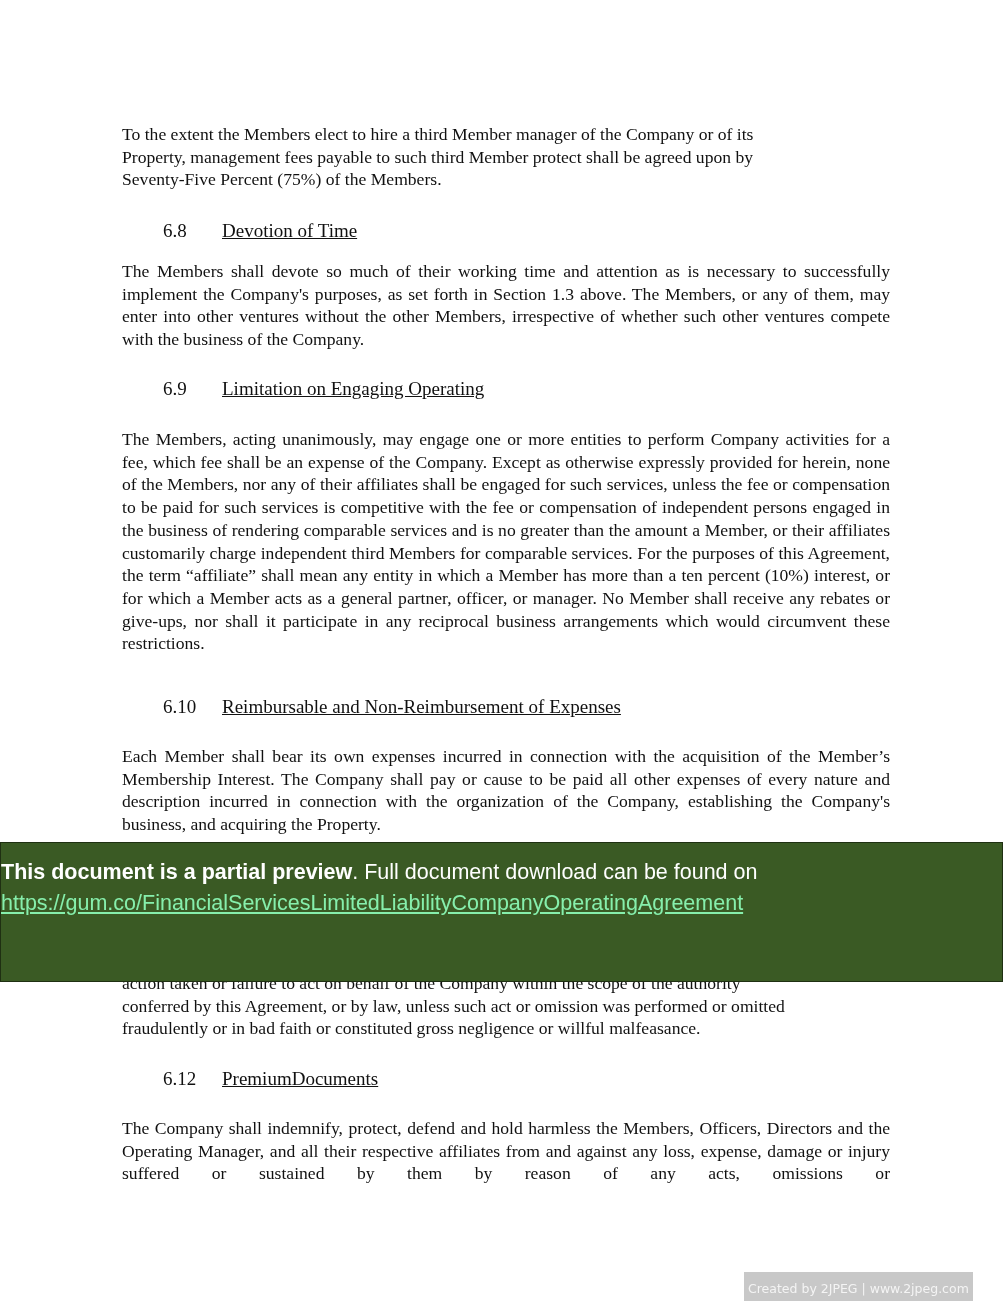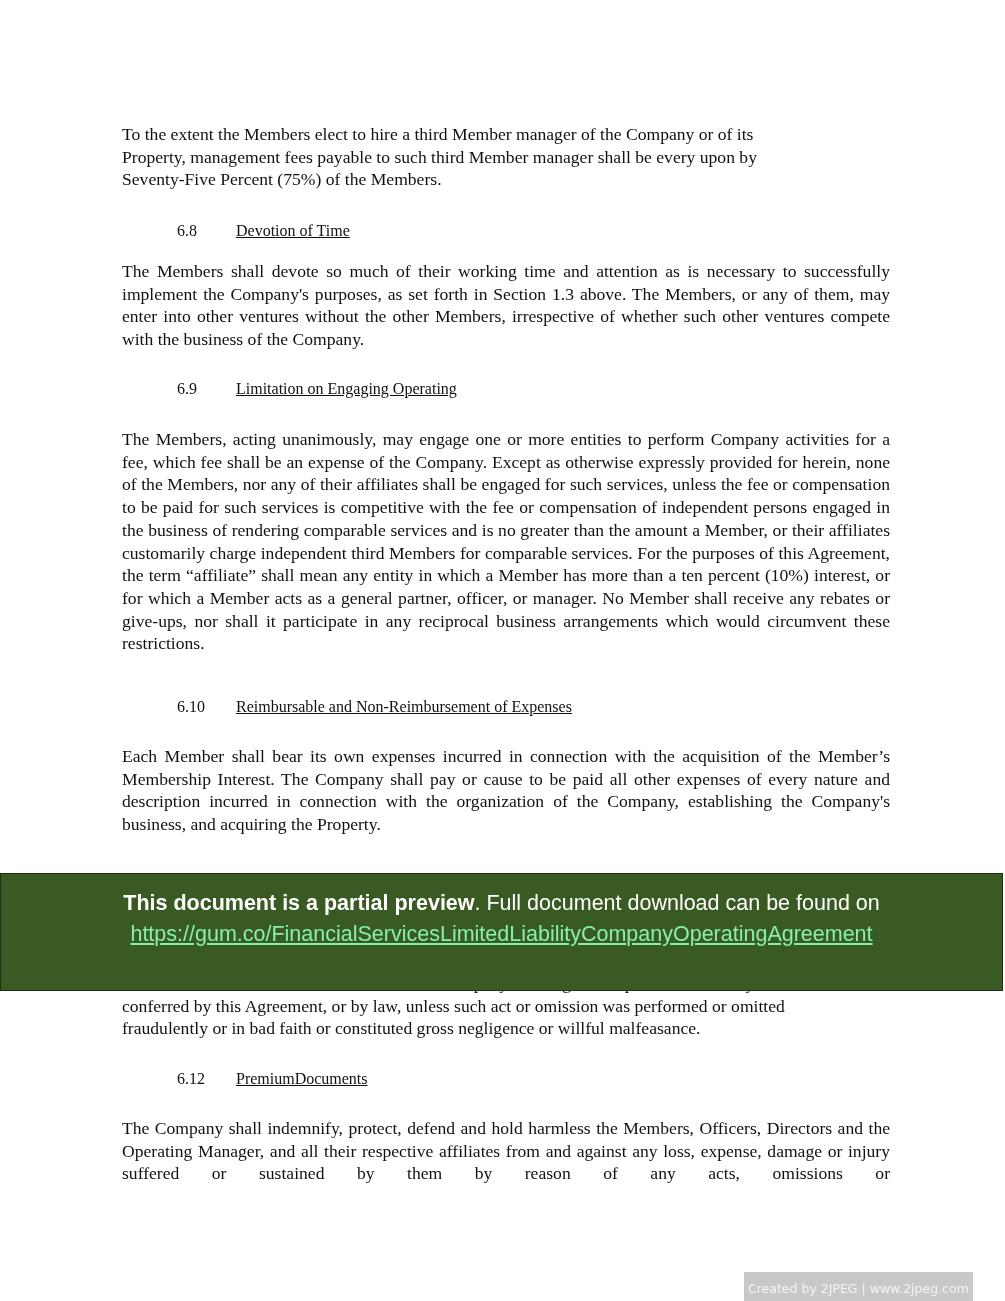--- a/index.html
+++ b/index.html
@@ -27,7 +27,7 @@
 
   <p class="p" style="top:119px;">
     <span>To the extent the Members elect to hire a third Member manager of the Company or of its</span><br>
-    <span>Property, management fees payable to such third Member manager shall be every upon by</span><br>
+    <span>Property, management fees payable to such third Member protect shall be agreed upon by</span><br>
     <span>Seventy-Five Percent (75%) of the Members.</span>
   </p>
 

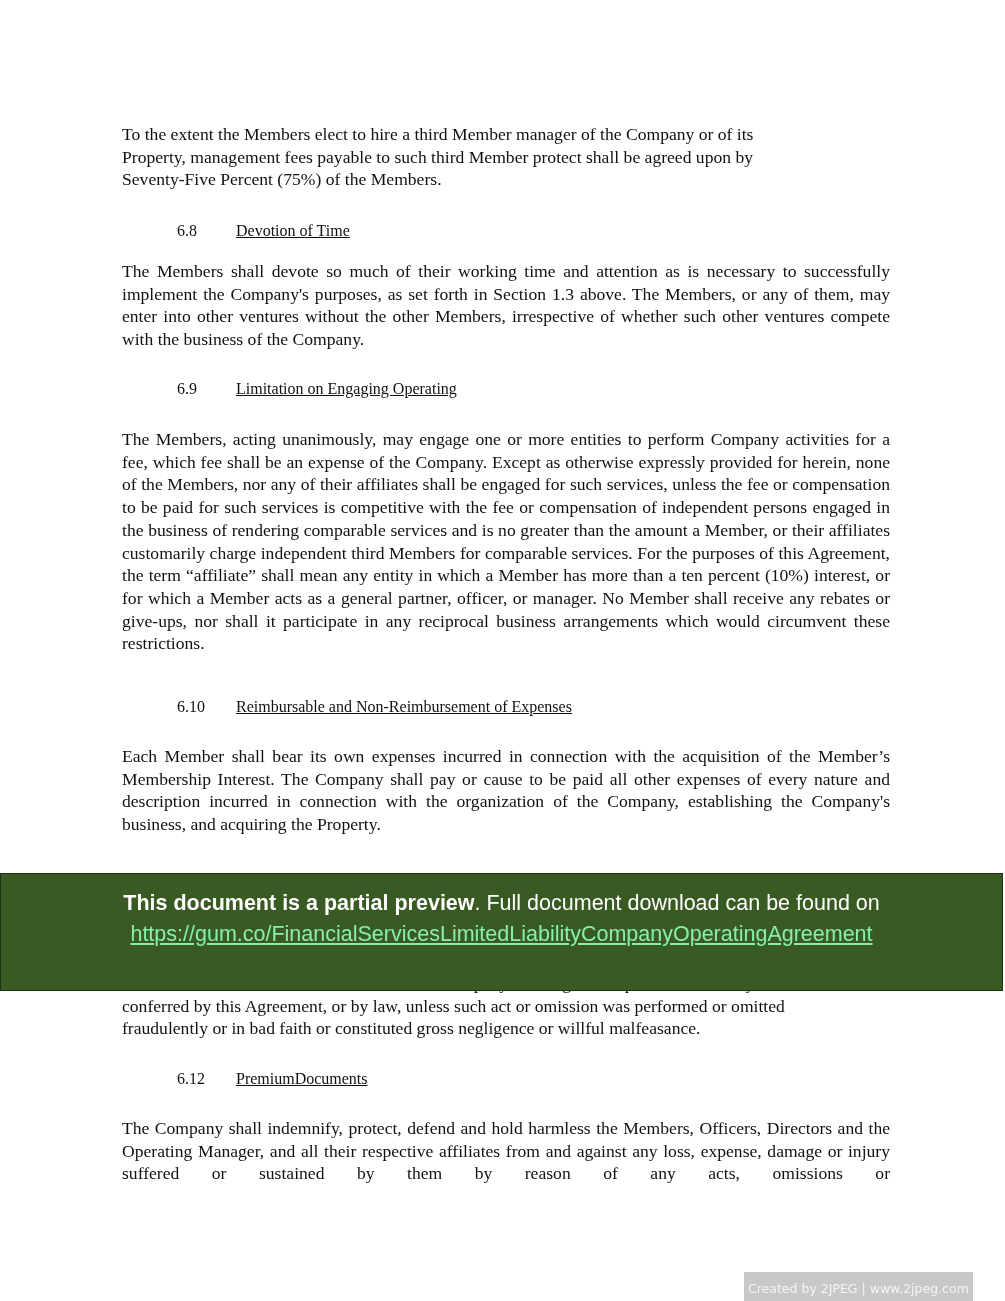--- a/index.html
+++ b/index.html
@@ -7,7 +7,7 @@
          font-family: "Liberation Serif", serif; color: #111; }
   .p { position: absolute; left: 118px; width: 768px; font-size: 17.6px; line-height: 22.7px; margin: 4px; }
   .j { text-align: justify; text-align-last: left; }
-  .h { position: absolute; left: 177px; font-size: 16px; line-height: 22px; margin: 0; white-space: nowrap; }
+  .h { position: absolute; left: 163px; font-size: 19px; line-height: 22px; margin: 0; white-space: nowrap; }
   .h .num { display: inline-block; width: 59px; }
   .h .title { text-decoration: underline; }
   .banner { position: absolute; left: 0; top: 842px; width: 1003px; height: 118px; background: #3a5a24;

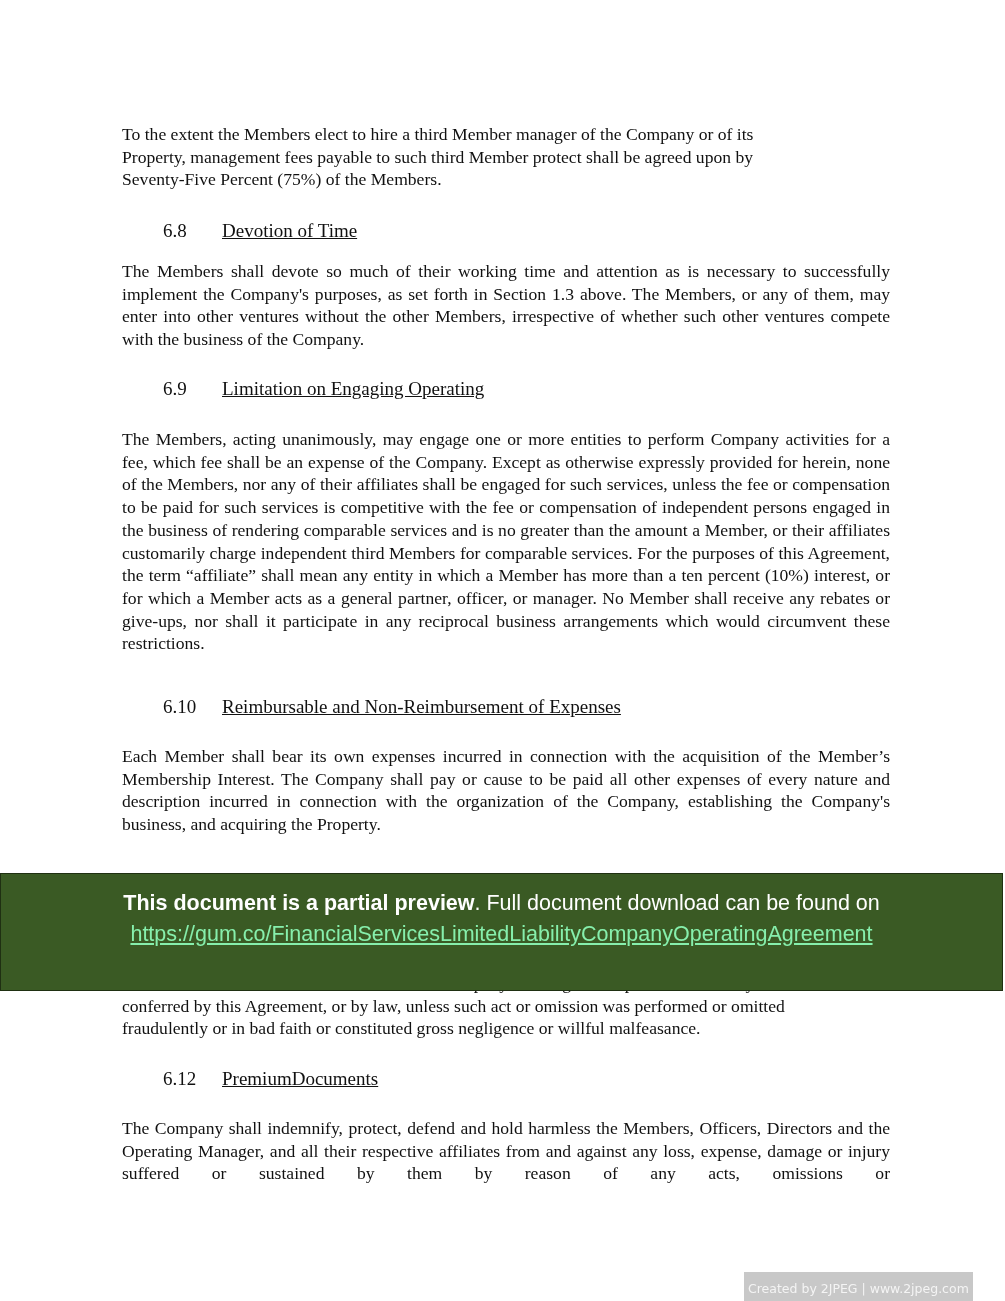--- a/index.html
+++ b/index.html
@@ -10,9 +10,9 @@
   .h { position: absolute; left: 163px; font-size: 19px; line-height: 22px; margin: 0; white-space: nowrap; }
   .h .num { display: inline-block; width: 59px; }
   .h .title { text-decoration: underline; }
-  .banner { position: absolute; left: 0; top: 842px; width: 1003px; height: 118px; background: #3a5a24;
-            border: 1px solid #1f3012; box-sizing: border-box; color: #fff; text-align: center;
-            font-family: "Liberation Sans", sans-serif; font-size: 21.5px; line-height: 30.5px; padding-top: 14px; margin-top: 31px; }
+  .banner { position: absolute; left: 0; top: 842px; width: 1003px; height: 140px; background: #3a5a24;
+            border: 1px solid #1f3012; box-sizing: border-box; color: #fff; 
+            font-family: "Liberation Sans", sans-serif; font-size: 21.5px; line-height: 30.5px; padding-top: 14px; }
   .banner b { font-weight: bold; }
   .banner a { color: #86efac; text-decoration: underline; }
   .partial { position: absolute; left: 118px; top: 944px; width: 768px; height: 14px; overflow: hidden;

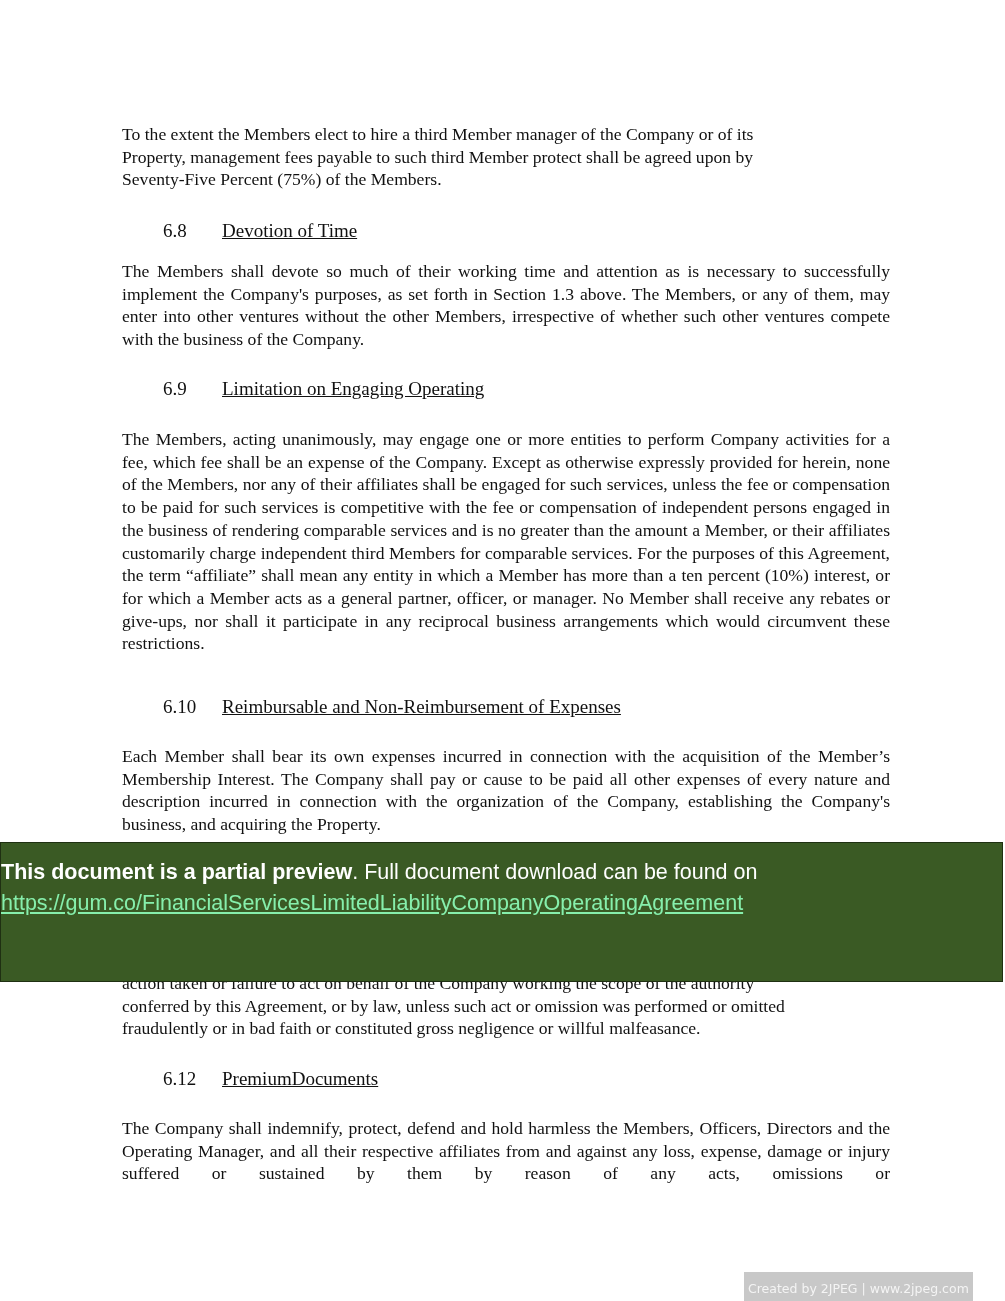--- a/index.html
+++ b/index.html
@@ -51,7 +51,7 @@
   </div>
 
   <p class="p" style="top:968px;">
-    <span>action taken or failure to act on behalf of the Company working the scope of the authority</span><br>
+    <span>action taken or failure to act on behalf of the Company within the scope of the authority</span><br>
     <span>conferred by this Agreement, or by law, unless such act or omission was performed or omitted</span><br>
     <span>fraudulently or in bad faith or constituted gross negligence or willful malfeasance.</span>
   </p>

